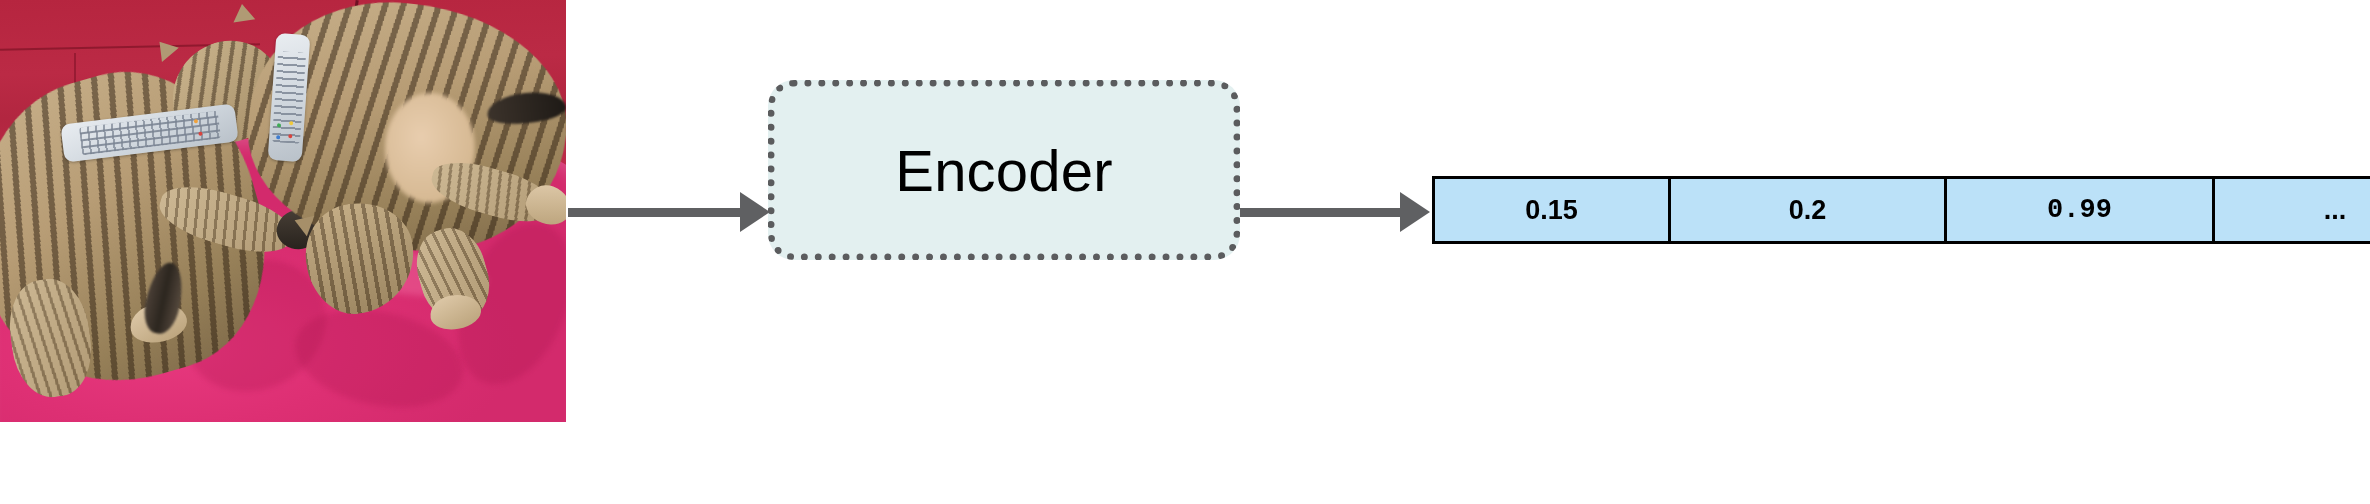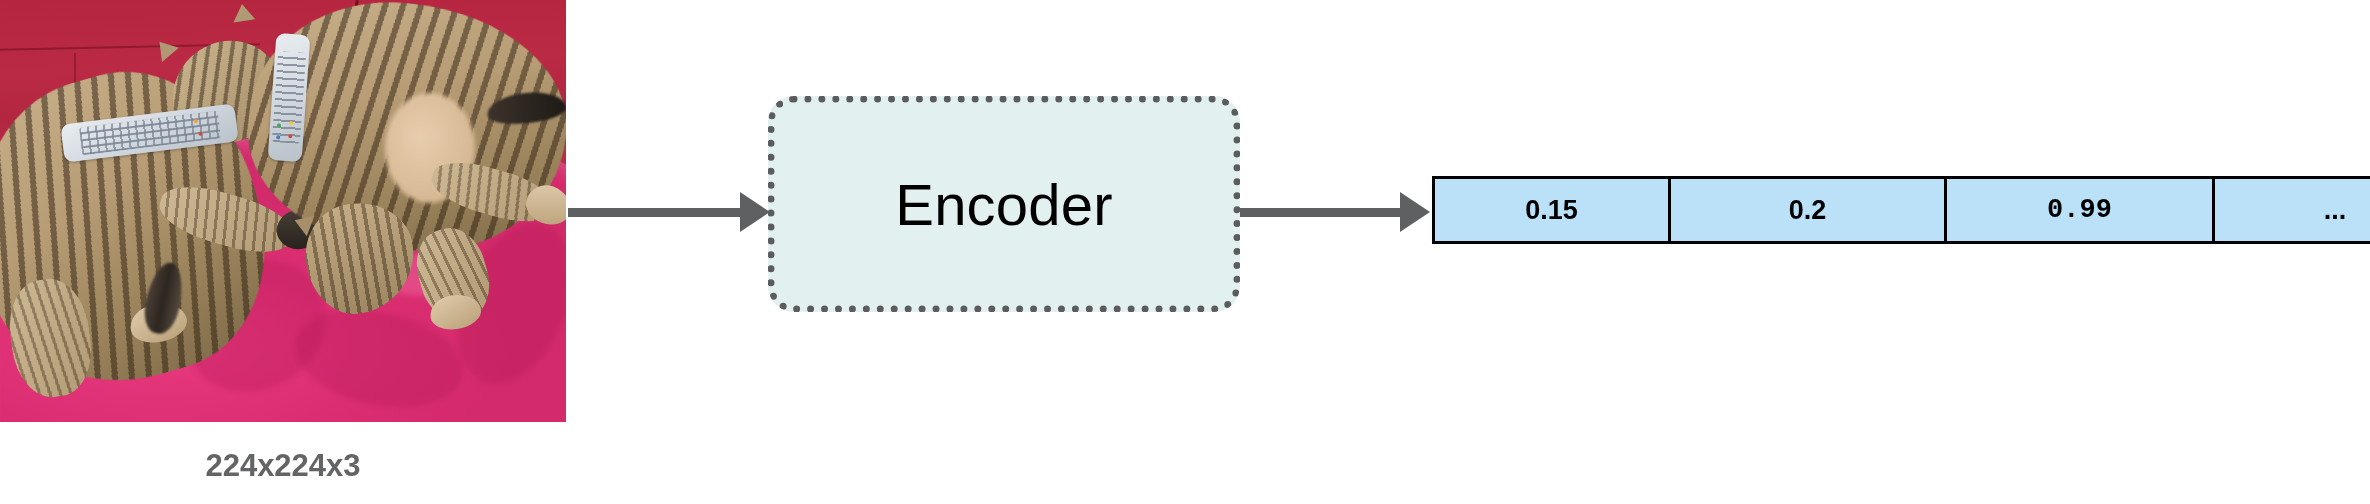--- a/index.html
+++ b/index.html
@@ -198,9 +198,9 @@
   .encoder {
     position: absolute;
     left: 768px;
-    top: 96px;
+    top: 80px;
     width: 472px;
-    height: 216px;
+    height: 180px;
     background: #e3f0f0;
     border: 7px dotted #5b5c5e;
     border-radius: 26px;

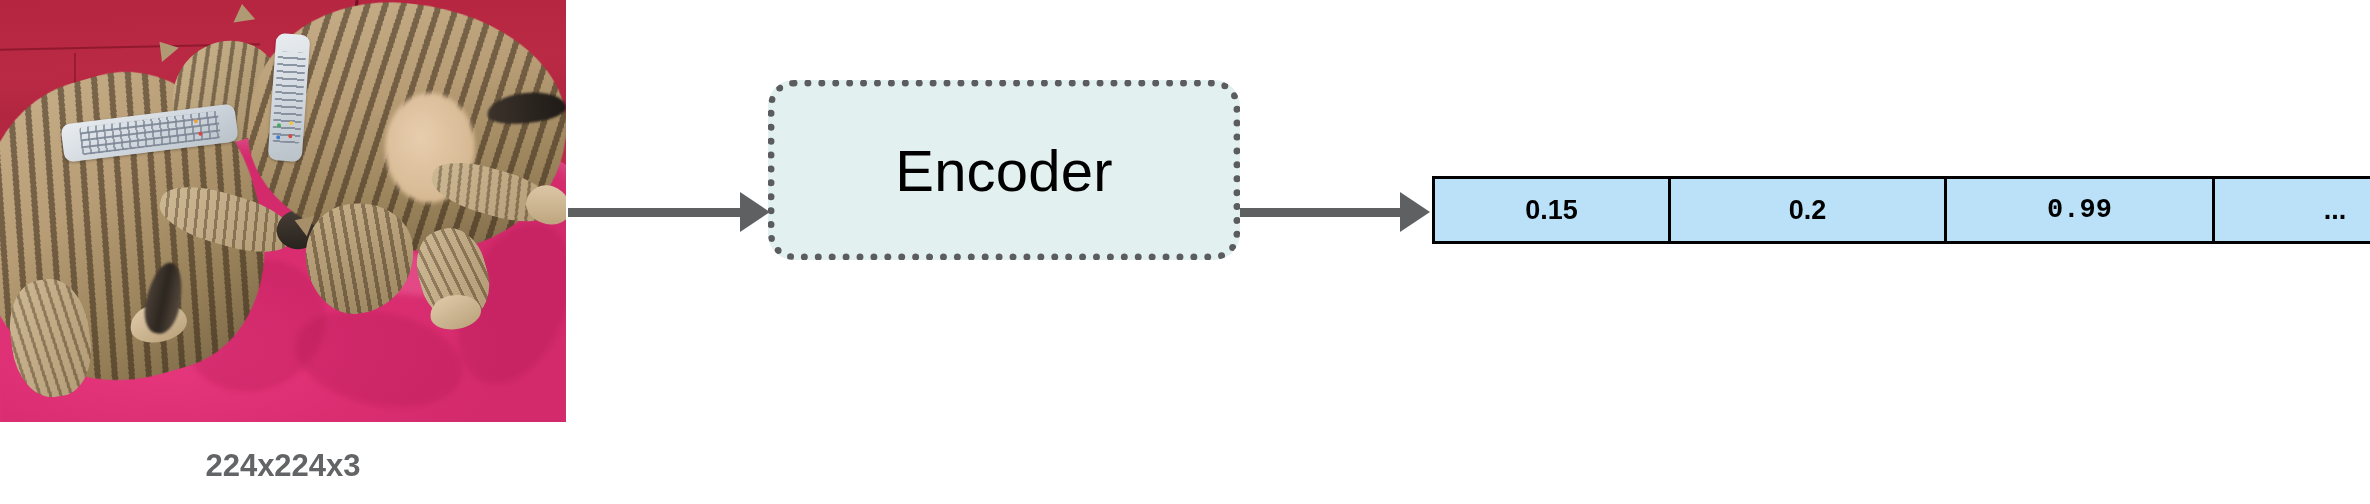--- a/index.html
+++ b/index.html
@@ -344,7 +344,6 @@
     </div>
   </div>
 
-  <div class="caption caption-input">224x224x3</div>
 
 </div>
 

